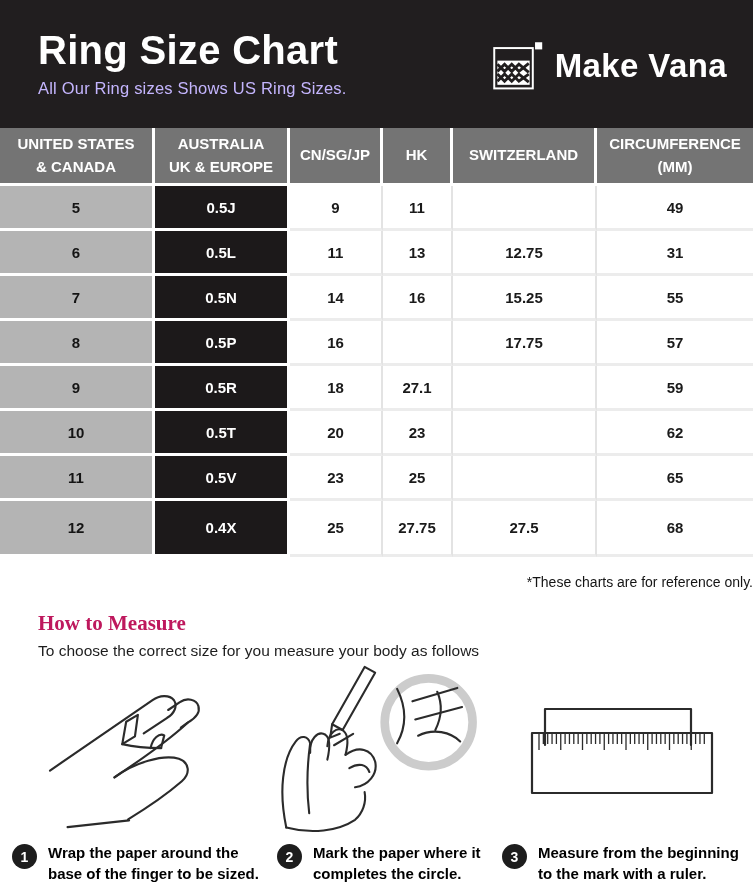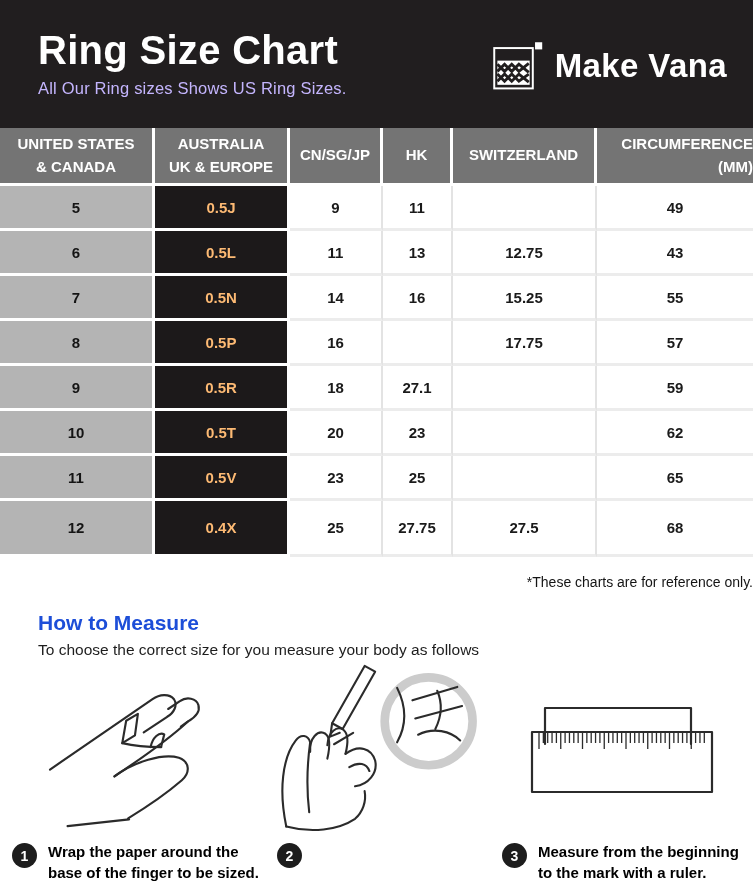--- a/index.html
+++ b/index.html
@@ -27,7 +27,7 @@
     height:58px;box-sizing:border-box;vertical-align:middle;text-align:center;padding:0;
     border-right:3px solid #fff;border-bottom:3px solid #fff;
   }
-  .ring-table th:last-child{border-right:none;text-align:right;}
+  .ring-table th:last-child{border-right:none;}
   .ring-table td{
     height:45px;box-sizing:border-box;text-align:center;vertical-align:middle;
     font-weight:bold;font-size:15px;

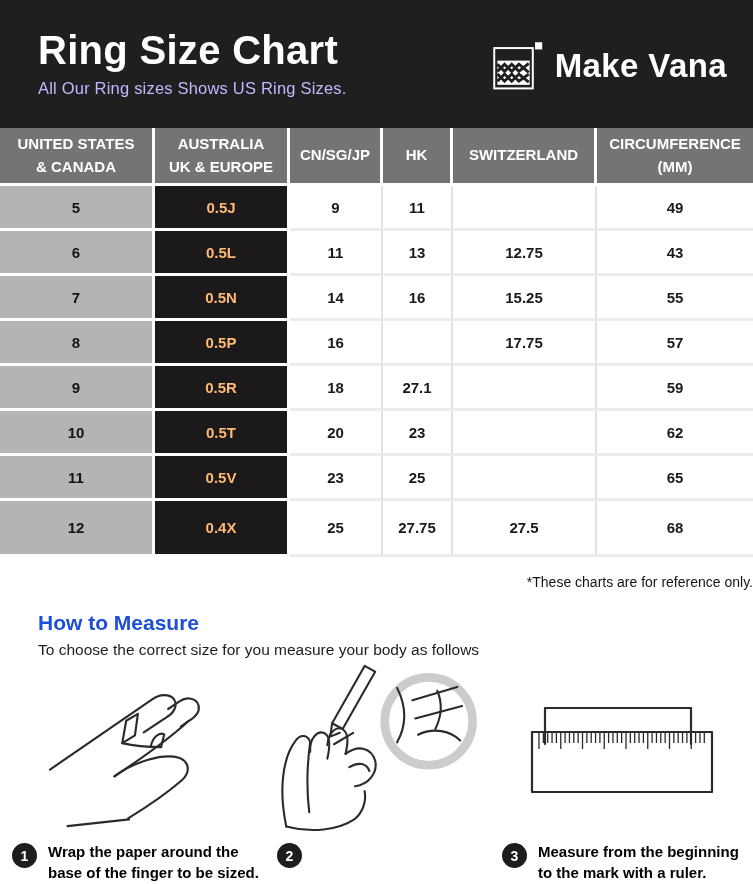--- a/index.html
+++ b/index.html
@@ -33,7 +33,7 @@
     font-weight:bold;font-size:15px;
   }
   .ring-table td.col0{background:#b4b4b4;color:#141414;border-right:3px solid #fff;border-bottom:3px solid #fff;}
-  .ring-table td.col1{background:#1c191a;color:#fdba74;border-right:3px solid #fff;border-bottom:3px solid #fff;}
+  .ring-table td.col1{background:#1c191a;color:#ffffff;border-right:3px solid #fff;border-bottom:3px solid #fff;}
   .ring-table td.col2,.ring-table td.col3,.ring-table td.col4,.ring-table td.col5{
     background:#fff;color:#1a1a1a;border-right:2px solid #e3e3e3;border-bottom:3px solid #ececec;
   }

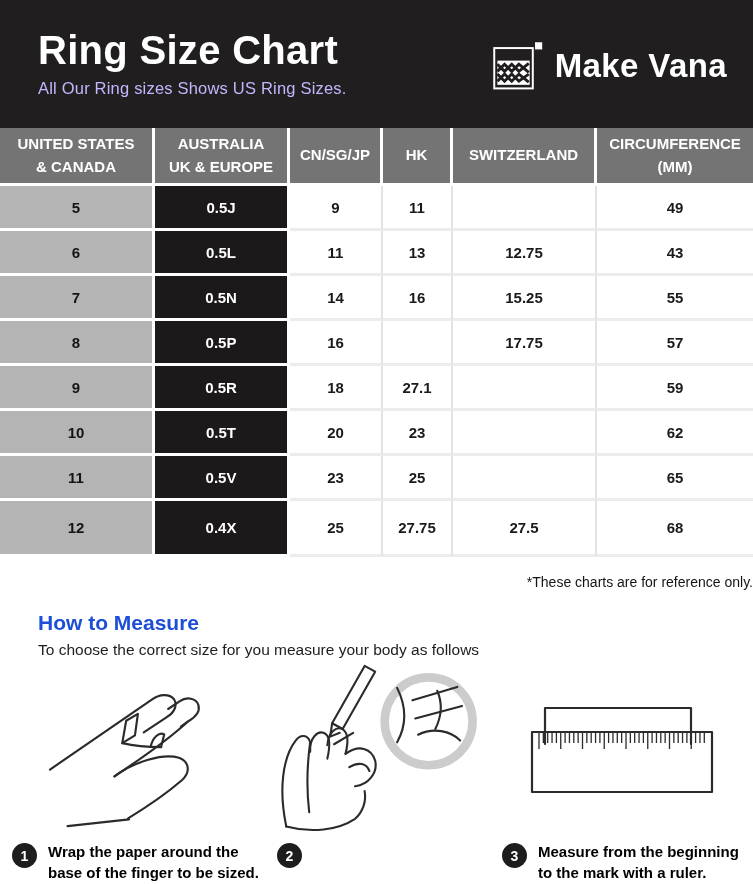--- a/index.html
+++ b/index.html
@@ -134,7 +134,7 @@
           <td class="col2">11</td>
           <td class="col3">13</td>
           <td class="col4">12.75</td>
-          <td class="col5">43</td>
+          <td class="col5">31</td>
         </tr>
         <tr>
           <td class="col0">7</td>

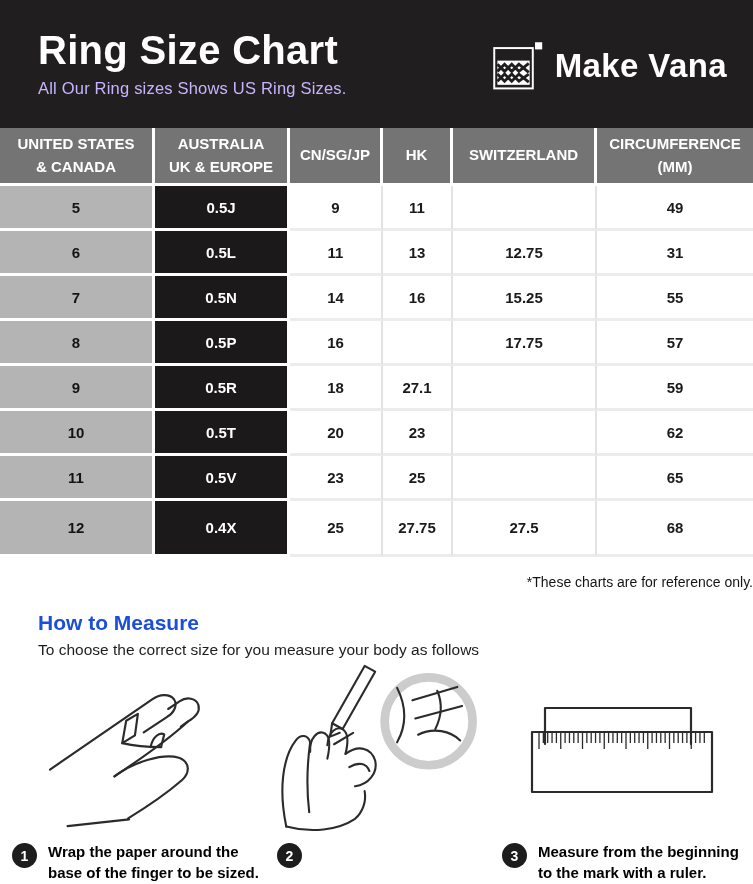--- a/index.html
+++ b/index.html
@@ -41,7 +41,7 @@
   .ring-table tr.last-row td{height:56px;}
   
   .footnote{margin:17px 0 0 38px;font-size:14px;font-weight:400;color:#141414;text-align:right;}
-  .howto h2{margin:21px 0 6px 38px;font-size:21px;font-weight:bold;color:#1d4ed8;}
+  .howto h2{margin:21px 0 6px 38px;font-size:21px;font-weight:bold;color:#be185d;font-family:Liberation Serif, serif;}
   .howto-sub{margin:0 0 0 38px;font-size:15.5px;font-weight:normal;color:#1d1d1d;}
   
   .howto-grid{display:flex;margin-top:4px;}

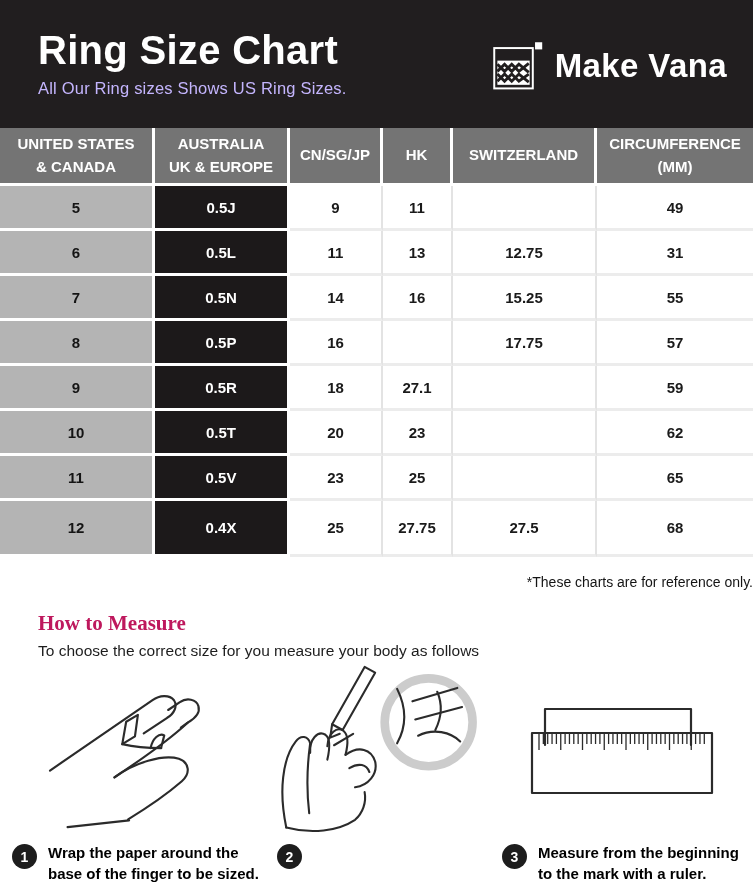--- a/index.html
+++ b/index.html
@@ -240,6 +240,7 @@
         </div>
         <div class="step">
           <span class="step-num">2</span>
+          <span class="step-text">Mark the paper where it completes the circle.</span>
         </div>
       </div>
 

